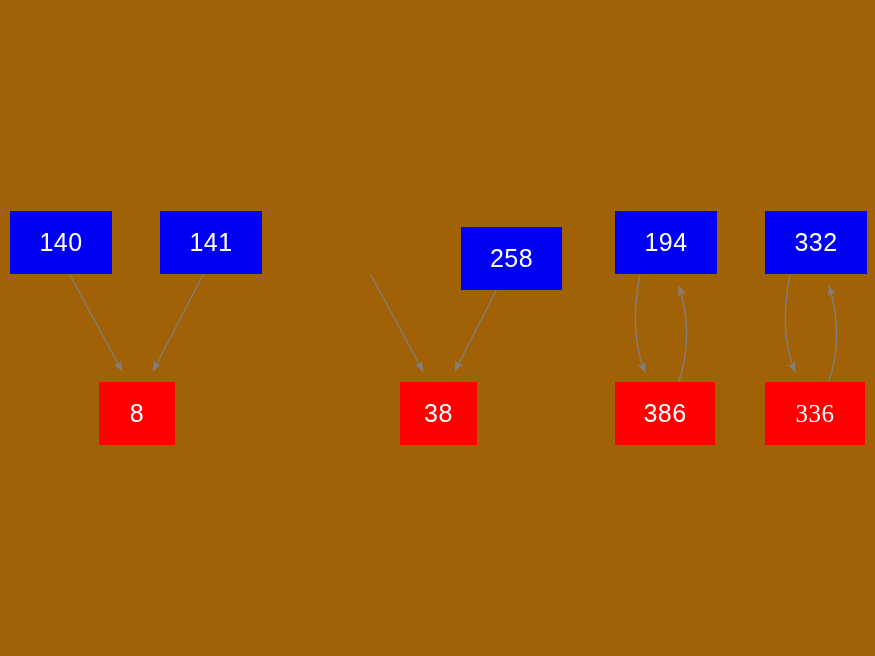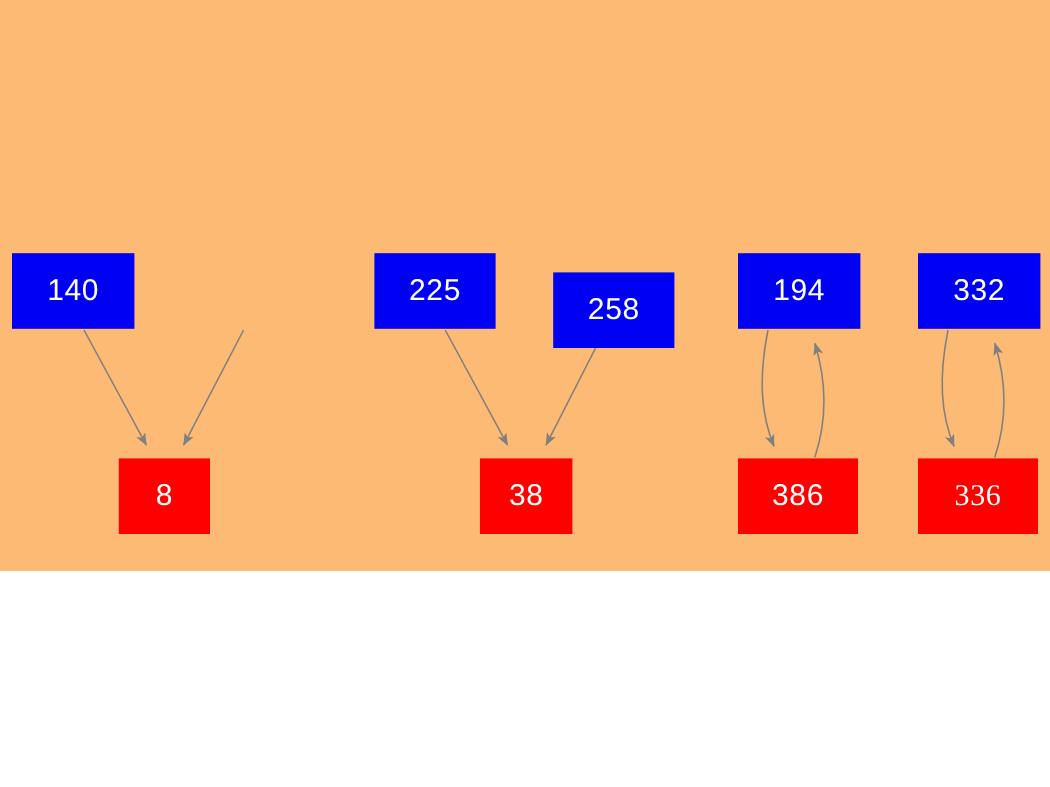--- a/index.html
+++ b/index.html
@@ -13,8 +13,8 @@
   #canvas {
     position: relative;
     width: 875px;
-    height: 476px;
-    background: #fdba74;
+    height: 656px;
+    background: #a16207;
     overflow: hidden;
   }
   #edge-layer {

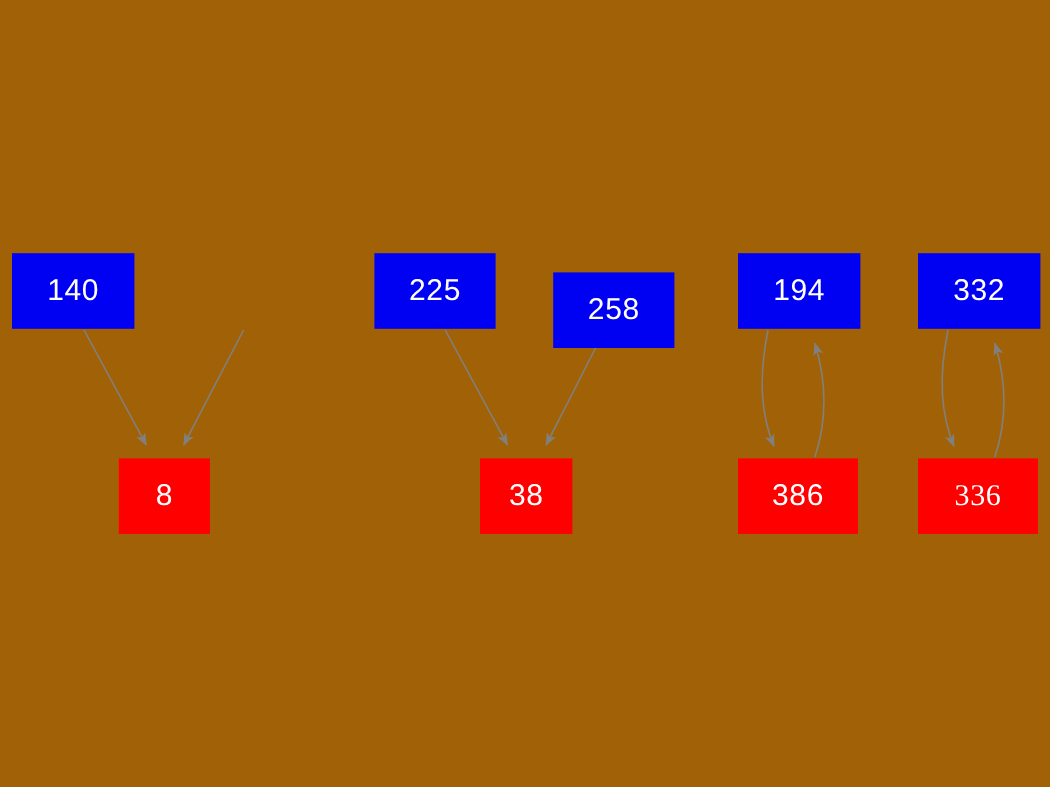--- a/index.html
+++ b/index.html
@@ -76,6 +76,9 @@
   <div class="node source" style="left:10px; top:211px; width:102px; height:63px;">
     <span class="node-label">140</span>
   </div>
+  <div class="node source" style="left:160px; top:211px; width:102px; height:63px;">
+    <span class="node-label">141</span>
+  </div>
   <div class="node target" style="left:99px; top:382px; width:76px; height:63px;">
     <span class="node-label">8</span>
   </div>

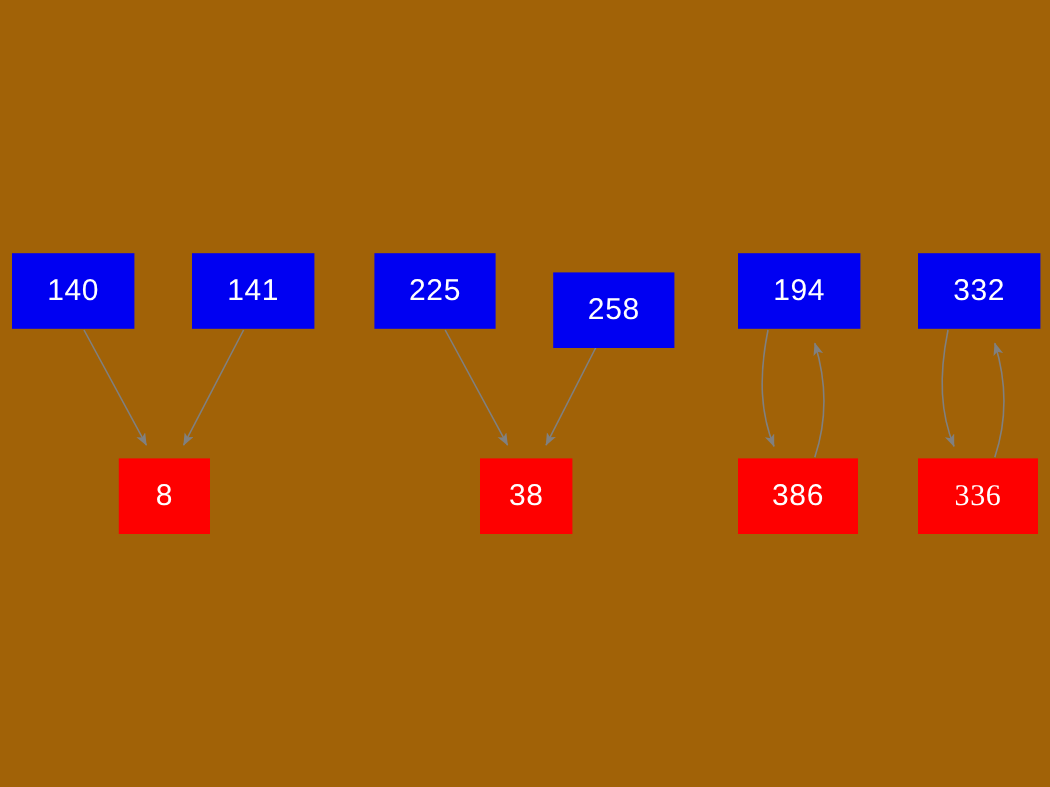--- a/index.html
+++ b/index.html
@@ -83,9 +83,6 @@
     <span class="node-label">8</span>
   </div>
 
-  <div class="node source" style="left:312px; top:211px; width:101px; height:63px;">
-    <span class="node-label">225</span>
-  </div>
   <div class="node source" style="left:461px; top:211px; width:101px; height:63px;margin-top:16px;">
     <span class="node-label">258</span>
   </div>

